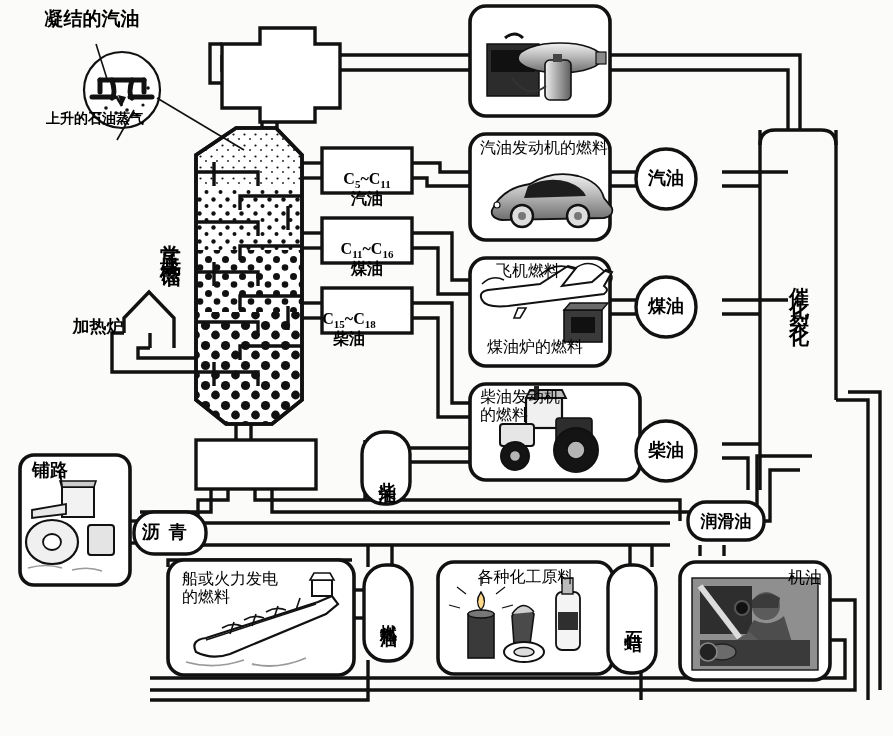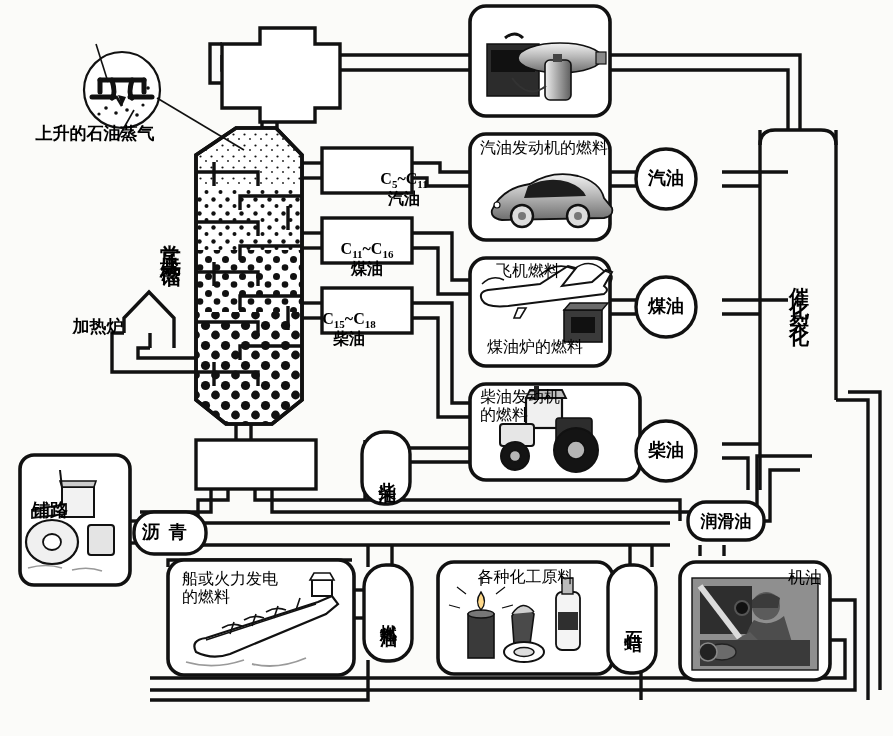--- a/index.html
+++ b/index.html
@@ -344,6 +344,7 @@
 
   </svg>
 
+  <div class="lbl" style="left:22px;top:8px;width:140px;font-size:19px;">凝结的汽油</div>
 
   <div class="lbl" style="left:10px;top:124px;width:170px;font-size:17px;">上升的石油蒸气</div>
 

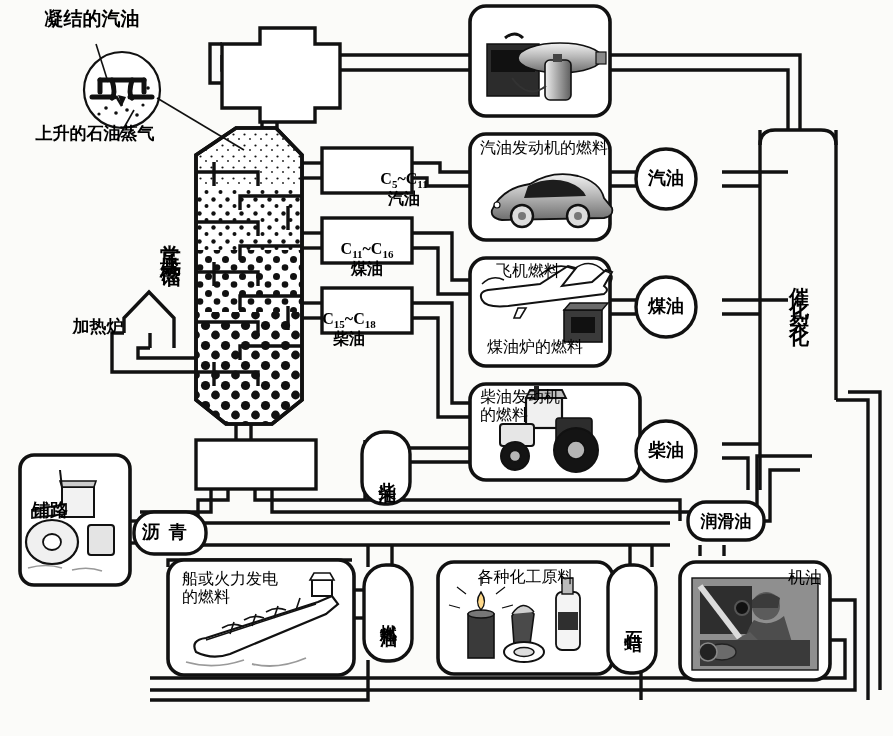--- a/index.html
+++ b/index.html
@@ -346,7 +346,7 @@
 
   <div class="lbl" style="left:22px;top:8px;width:140px;font-size:19px;">凝结的汽油</div>
 
-  <div class="lbl" style="left:10px;top:124px;width:170px;font-size:17px;">上升的石油蒸气</div>
+  <div class="lbl" style="left:10px;top:111px;width:170px;font-size:14px;">上升的石油蒸气</div>
 
   <div class="lbl" style="left:62px;top:317px;width:72px;font-size:17px;">加热炉</div>
 

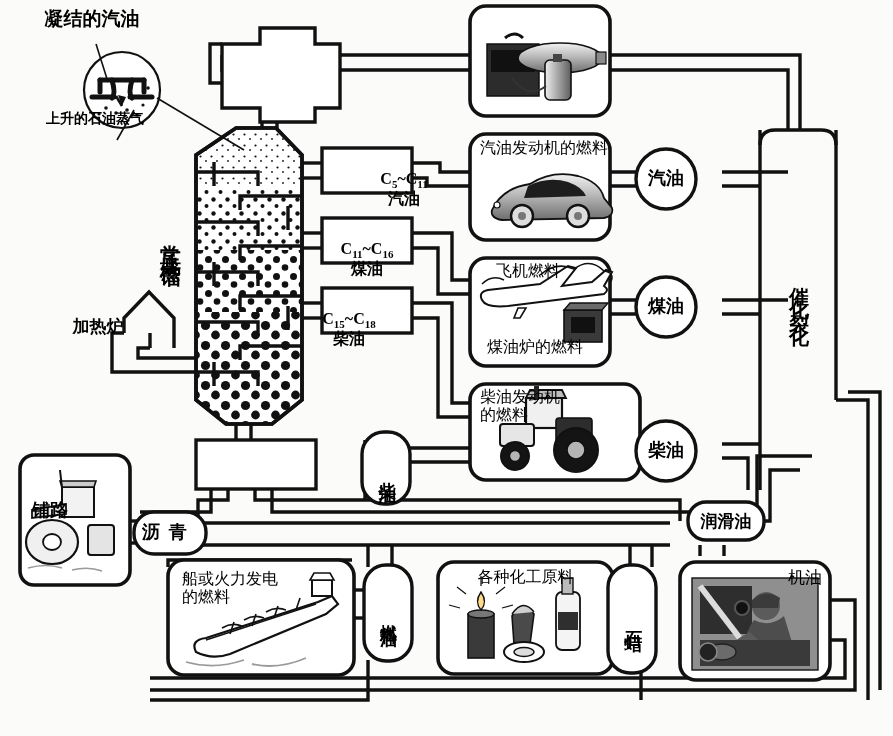--- a/index.html
+++ b/index.html
@@ -356,7 +356,7 @@
 
 
 
-  <div class="lbl" style="left:322px;top:152px;width:90px;font-size:16px;padding-left:37px;">
+  <div class="lbl" style="left:322px;top:152px;width:90px;font-size:16px;">
     <span class="serifn">C</span><span class="sub">5</span>~<span class="serifn">C</span><span class="sub">11</span><br><span>汽油</span>
   </div>
 

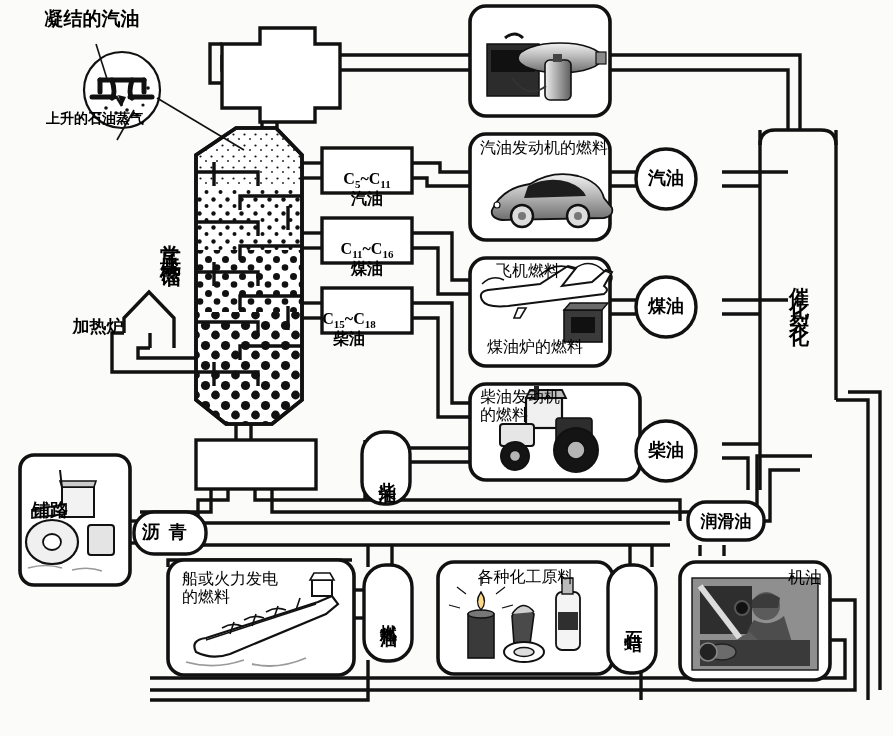--- a/index.html
+++ b/index.html
@@ -378,7 +378,7 @@
   <div class="cap" style="left:480px;top:388px;width:120px;font-size:16px;white-space:pre-line;">柴油发动机
 的燃料</div>
 
-  <div class="cap" style="left:32px;top:460px;width:90px;font-size:18px;font-weight:700;margin-top:40px;">铺路</div>
+  <div class="cap" style="left:32px;top:460px;width:90px;font-size:18px;font-weight:700;">铺路</div>
 
   <div class="cap" style="left:182px;top:570px;width:130px;font-size:16px;white-space:pre-line;">船或火力发电
 的燃料</div>

